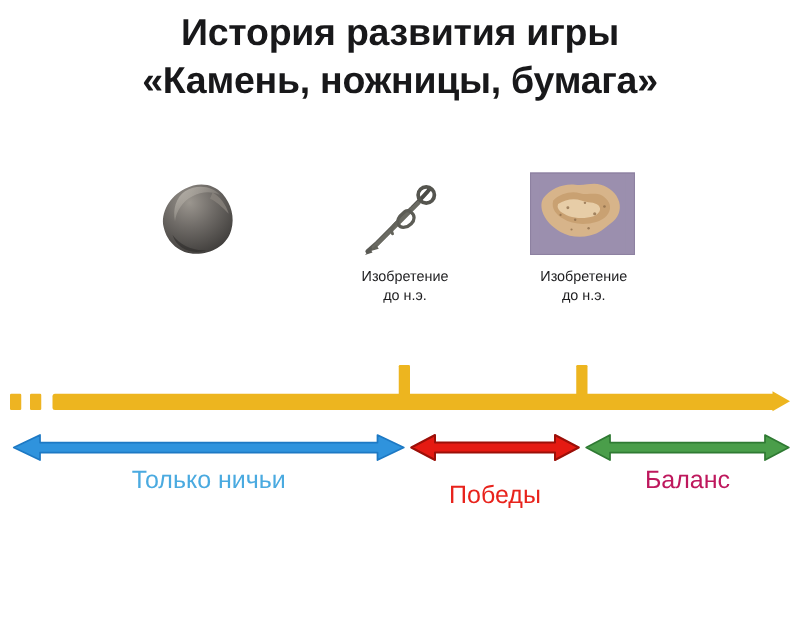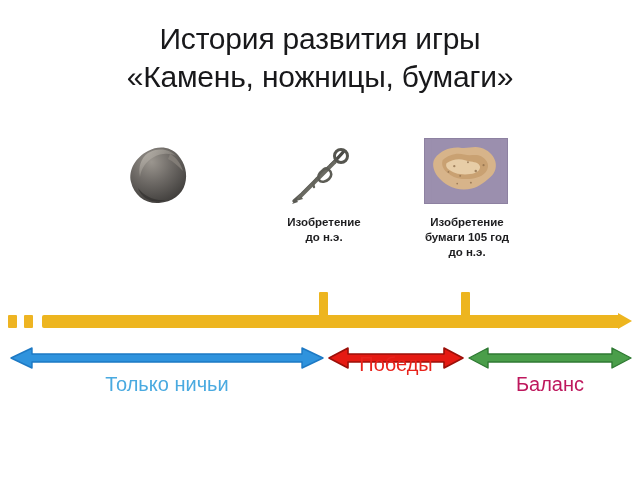--- a/index.html
+++ b/index.html
@@ -22,13 +22,13 @@
   #title {
     position: absolute;
     left: 0;
-    top: 20px;
+    top: 8px;
     width: 640px;
     text-align: center;
     color: #18181a;
     font-size: 30px;
     line-height: 38px;
-    font-weight: 400;
+    font-weight: 700;
     letter-spacing: -0.2px;
   }
   #title .line { display: block; white-space: pre; }

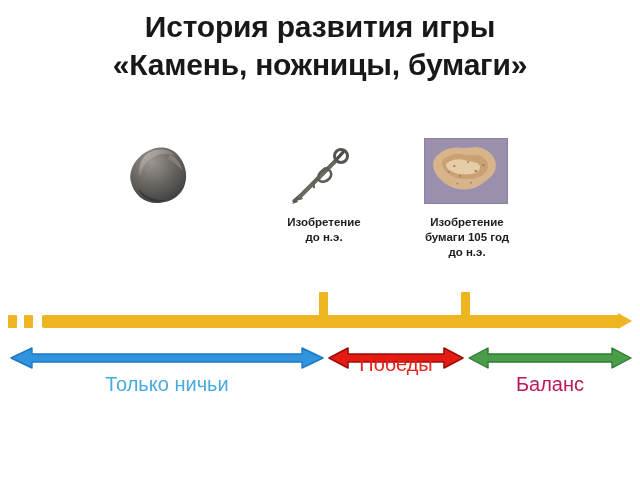--- a/index.html
+++ b/index.html
@@ -133,7 +133,7 @@
 
   <div id="title">
     <span class="line">История развития игры</span>
-    <span class="line">«Камень, ножницы, бумаги»</span>
+    <span class="line">«Камень, ножницы, бумага»</span>
   </div>
 
   <div class="pic" id="stone-pic">

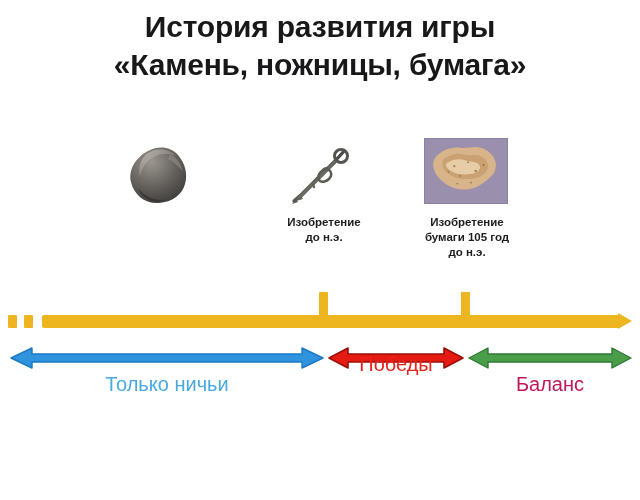--- a/index.html
+++ b/index.html
@@ -52,7 +52,7 @@
     color: #1d1d1f;
     font-size: 11.5px;
     line-height: 15px;
-    font-weight: 700;
+    font-weight: 400;
   }
   #caption-scissors { left: 248px; top: 215px; width: 152px; }
   #caption-paper    { left: 400px; top: 215px; width: 134px; }

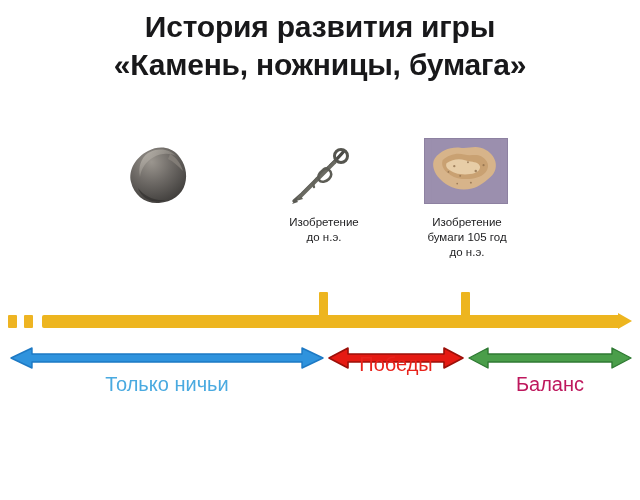--- a/index.html
+++ b/index.html
@@ -213,7 +213,6 @@
 
   <div class="caption" id="caption-paper">
     <span class="cline">Изобретение</span>
-    <span class="cline">бумаги 105 год</span>
     <span class="cline">до н.э.</span>
   </div>
 

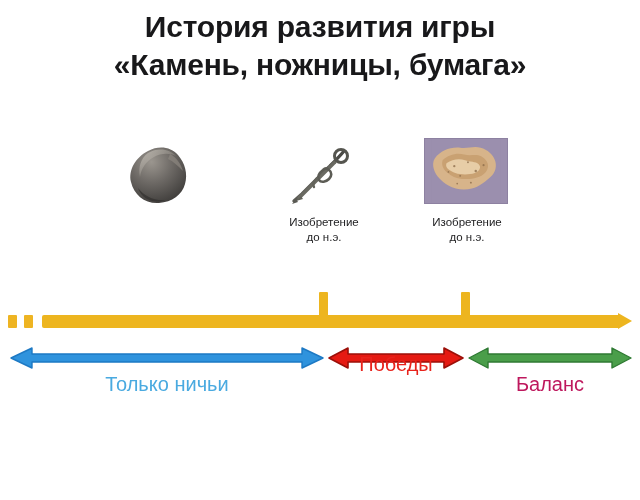--- a/index.html
+++ b/index.html
@@ -123,7 +123,7 @@
   .period-label .pline { display: block; white-space: pre; }
 
   #label-draws   { left: 10px;  top: 371px; width: 314px; color: #4aaae0; }
-  #label-stone   { left: 328px; top: 351px; width: 136px; color: #e8231c; text-align: center; }
+  #label-stone   { left: 328px; top: 383px; width: 136px; color: #e8231c; text-align: center; }
   #label-balance { left: 468px; top: 371px; width: 164px; color: #be185d; }
 </style>
 </head>

